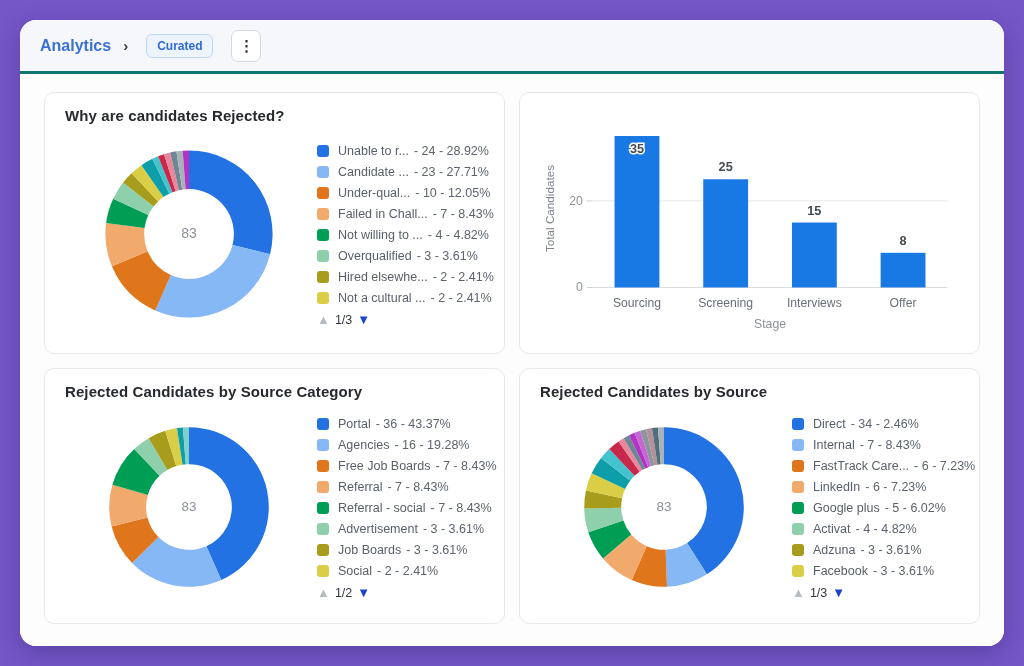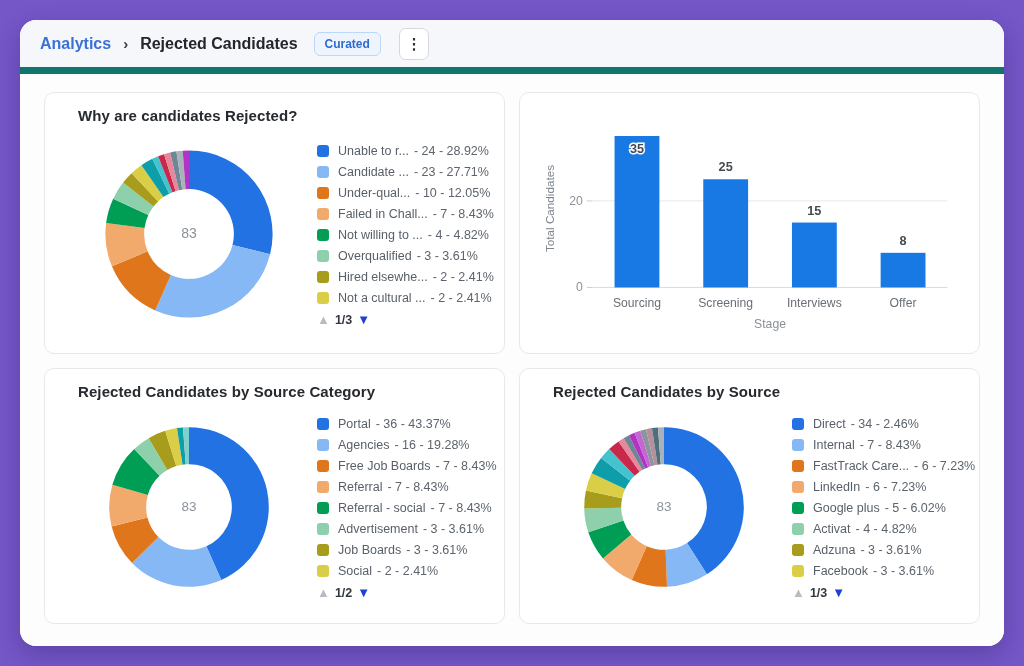--- a/index.html
+++ b/index.html
@@ -26,7 +26,7 @@
   .topbar {
     height:54px; flex:0 0 54px;
     background:#f5f7fa;
-    border-bottom:7px solid #0f766e;
+    border-bottom:3px solid #0f766e;
     display:flex; align-items:center;
     padding:0 20px;
     gap:10px;

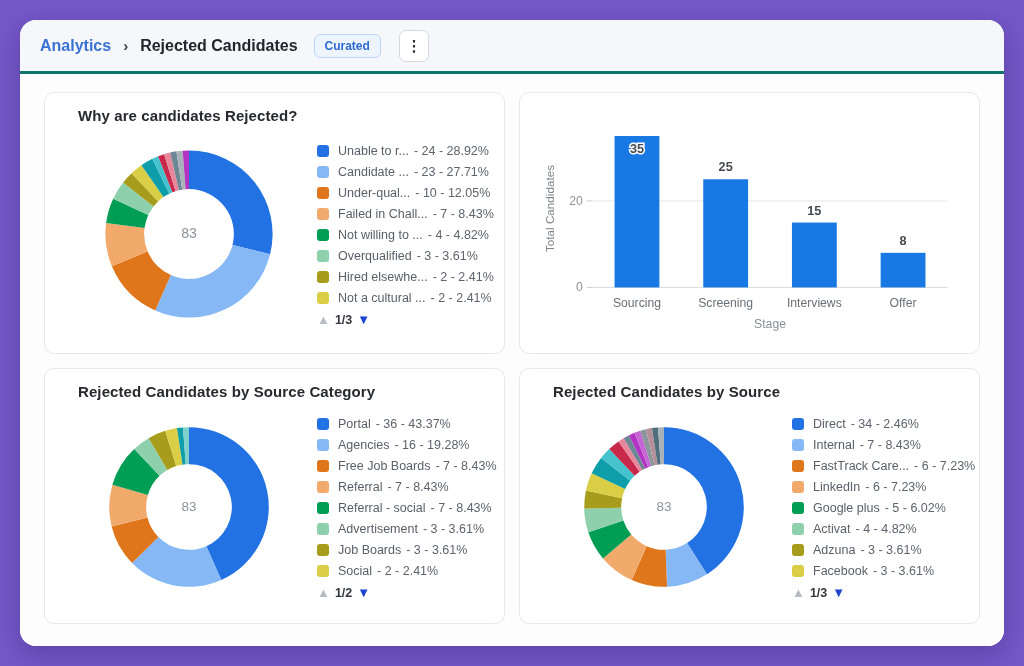--- a/index.html
+++ b/index.html
@@ -104,7 +104,6 @@
     <header class="topbar">
       <a class="crumb-link">Analytics</a>
       <span class="crumb-sep">›</span>
-      <span class="page-title">Rejected Candidates</span>
       <span class="badge">Curated</span>
       <button class="kebab-btn">
           <span>⋮</span>

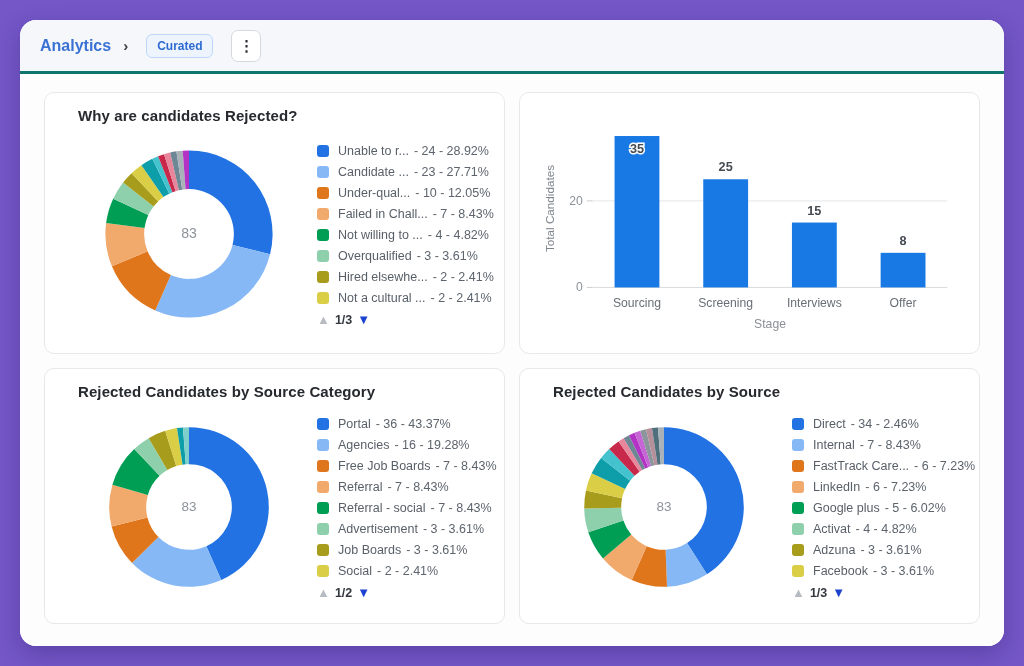--- a/index.html
+++ b/index.html
@@ -72,7 +72,6 @@
   .card-title {
     font-size:15px; font-weight:700; color:#26292e;
     letter-spacing:.1px;
-    margin-left:13px;
   }
   .panel-body { flex:1; display:flex; align-items:center; }
   .donut-wrap {

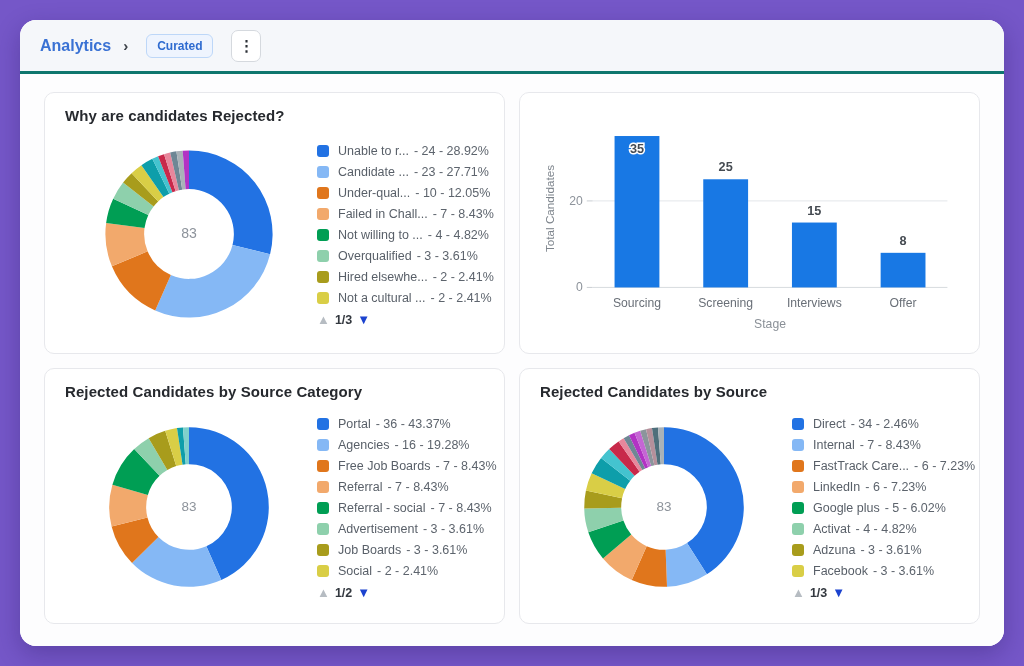--- a/index.html
+++ b/index.html
@@ -89,7 +89,7 @@
   .legend-pager { display:flex; align-items:center; gap:5px; margin-top:3px; }
   .pg-up   { color:#b6bcc2; font-size:13px; cursor:pointer; }
   .pg-down { color:#1c43cf; font-size:13px; cursor:pointer; }
-  .pg-num  { color:#33383f; font-size:12.5px; font-weight:700; }
+  .pg-num  { color:#33383f; font-size:12.5px; font-weight:400; }
   .bar-wrap { flex:1; display:flex; align-items:center; justify-content:center; padding-top:4px; }
   .bar-wrap svg { width:434px; height:216px; }
   svg text { font-family:"Liberation Sans", sans-serif; }

